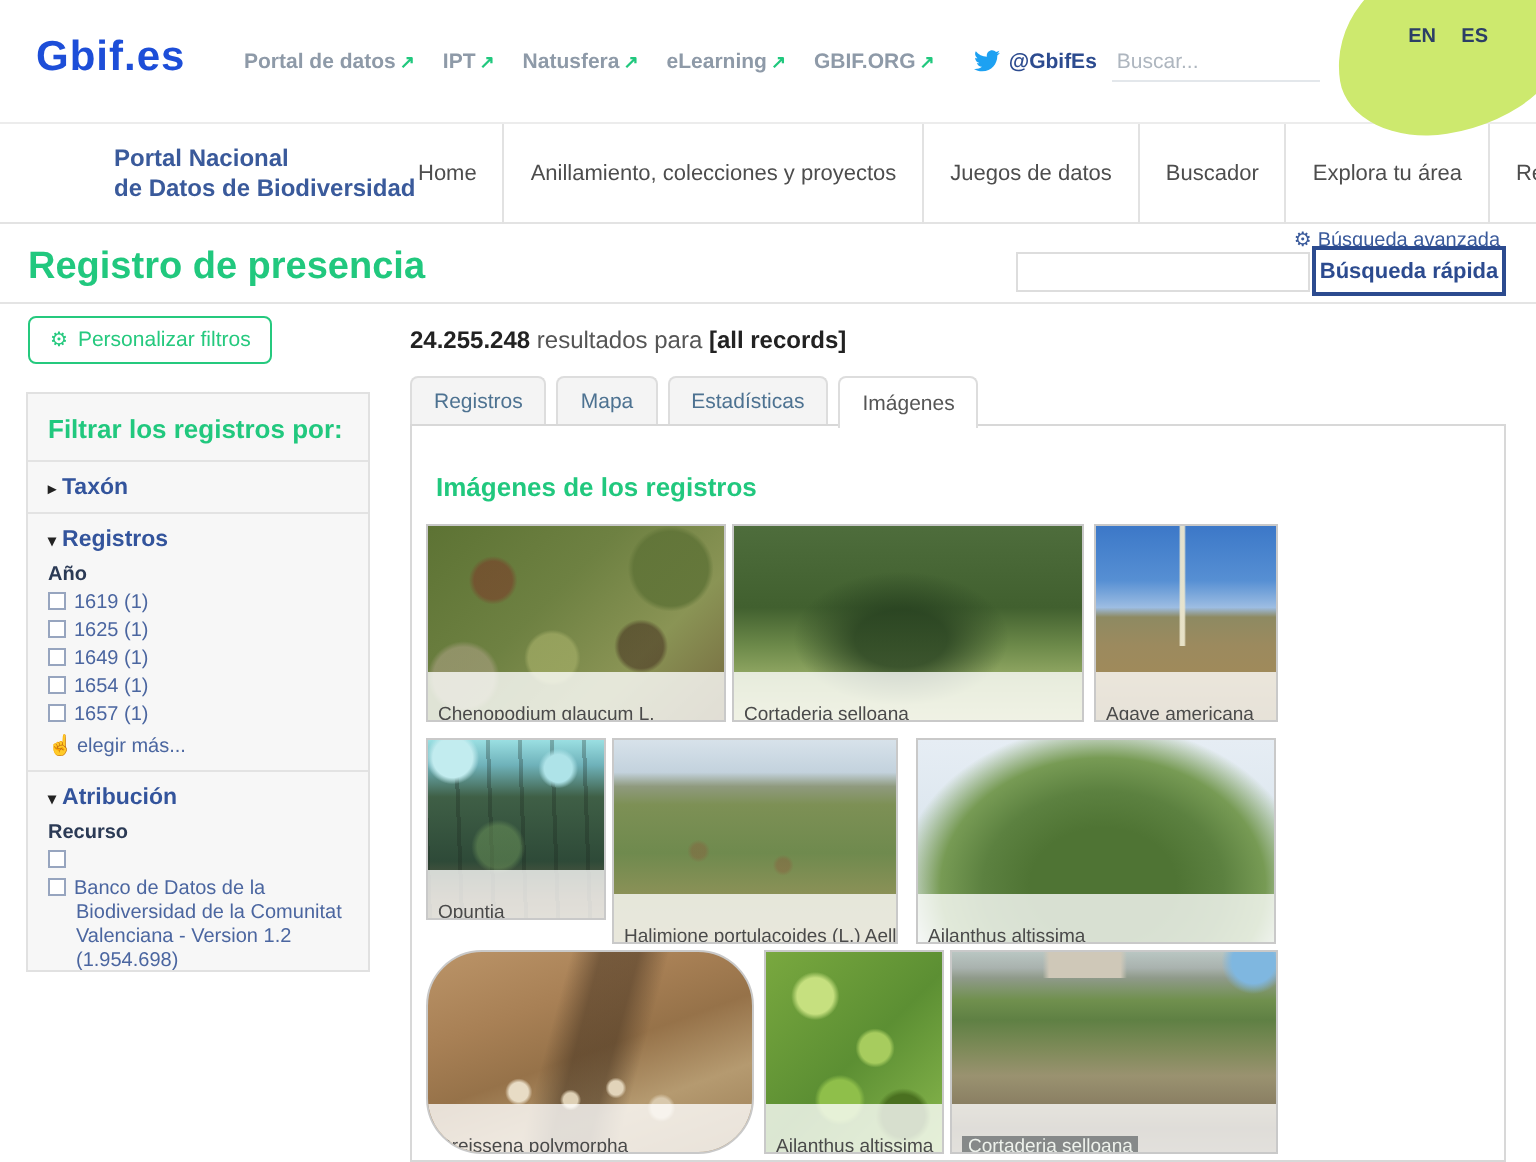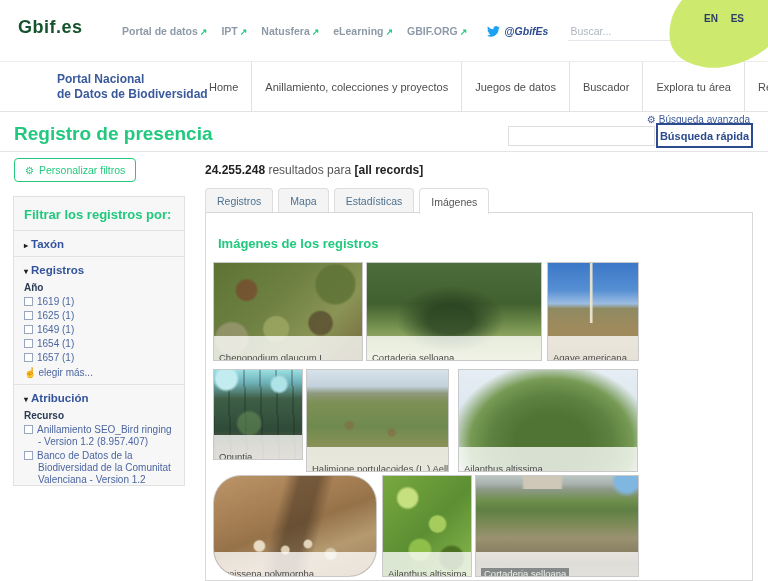--- a/index.html
+++ b/index.html
@@ -8,7 +8,7 @@
 
   
   .header { position:absolute; left:0; top:0; width:768px; height:62px; background:#fff; border-bottom:1px solid #ececec; z-index:4; }
-  .logo { position:absolute; left:18px; top:17px; font-size:18px; font-weight:800; color:#14532d; letter-spacing:.5px; }
+  .logo { position:absolute; left:18px; top:17px; font-size:21px; font-weight:800; color:#1d4ed8; letter-spacing:.5px; }
   .hnav { position:absolute; left:122px; top:0; height:62px; display:flex; align-items:center; }
   .hlink { font-size:10.5px; font-weight:700; color:#8e9aa8; margin-right:14px; white-space:nowrap; cursor:pointer; }
   .hlink .arr { color:#21c87e; font-size:9px; margin-left:2px; }

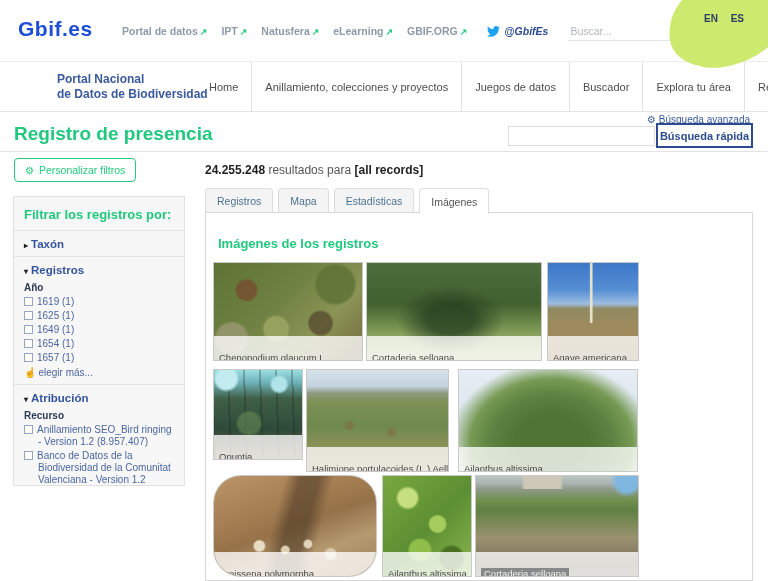--- a/index.html
+++ b/index.html
@@ -12,7 +12,7 @@
   .hnav { position:absolute; left:122px; top:0; height:62px; display:flex; align-items:center; }
   .hlink { font-size:10.5px; font-weight:700; color:#8e9aa8; margin-right:14px; white-space:nowrap; cursor:pointer; }
   .hlink .arr { color:#21c87e; font-size:9px; margin-left:2px; }
-  .tw { display:flex; align-items:center; margin-left:6px; margin-right:20px; cursor:pointer;font-style:italic; }
+  .tw { display:flex; align-items:flex-start; margin-left:6px; margin-right:8px; cursor:pointer; }
   .tw-handle { font-size:10.5px; font-weight:700; color:#2c4b8f; margin-left:4px; }
   .hsearch { width:104px; border:none; border-bottom:1px solid #e3e7eb; font-size:10.5px; color:#666; padding:3px 2px; outline:none; background:transparent; font-family:"Liberation Sans", sans-serif; }
   .hsearch::placeholder { color:#aeb6bf; }

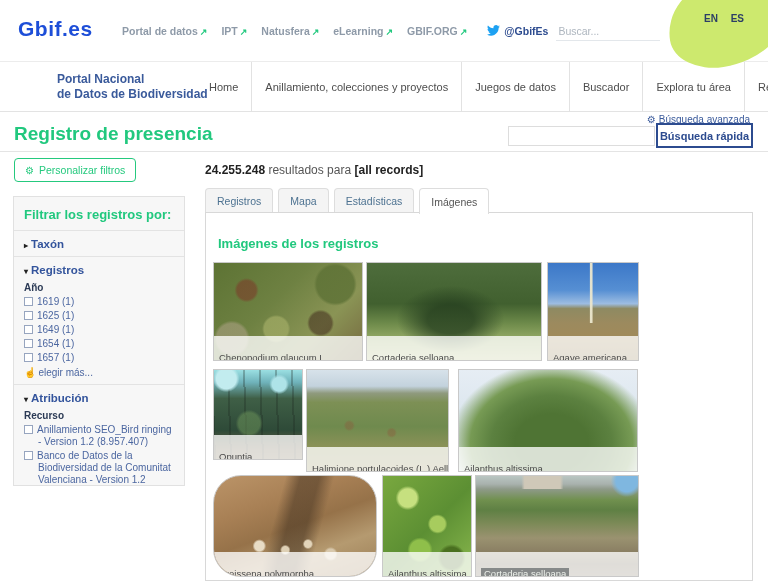--- a/index.html
+++ b/index.html
@@ -202,7 +202,7 @@
     <div class="sb-sec">
       <div class="sb-head"><span class="tri">▾</span><span>Atribución</span></div>
       <div class="sb-group">Recurso</div>
-      <div class="cb-row"><span class="cb"></span><span>Anillamiento SEO_Bird ringing - Version 1.2 (8.957.407)</span></div>
+      <div class="cb-row"><span class="cb"></span></div>
       <div class="cb-row"><span class="cb"></span><span>Banco de Datos de la Biodiversidad de la Comunitat Valenciana - Version 1.2 (1.954.698)</span></div>
 
     </div>

